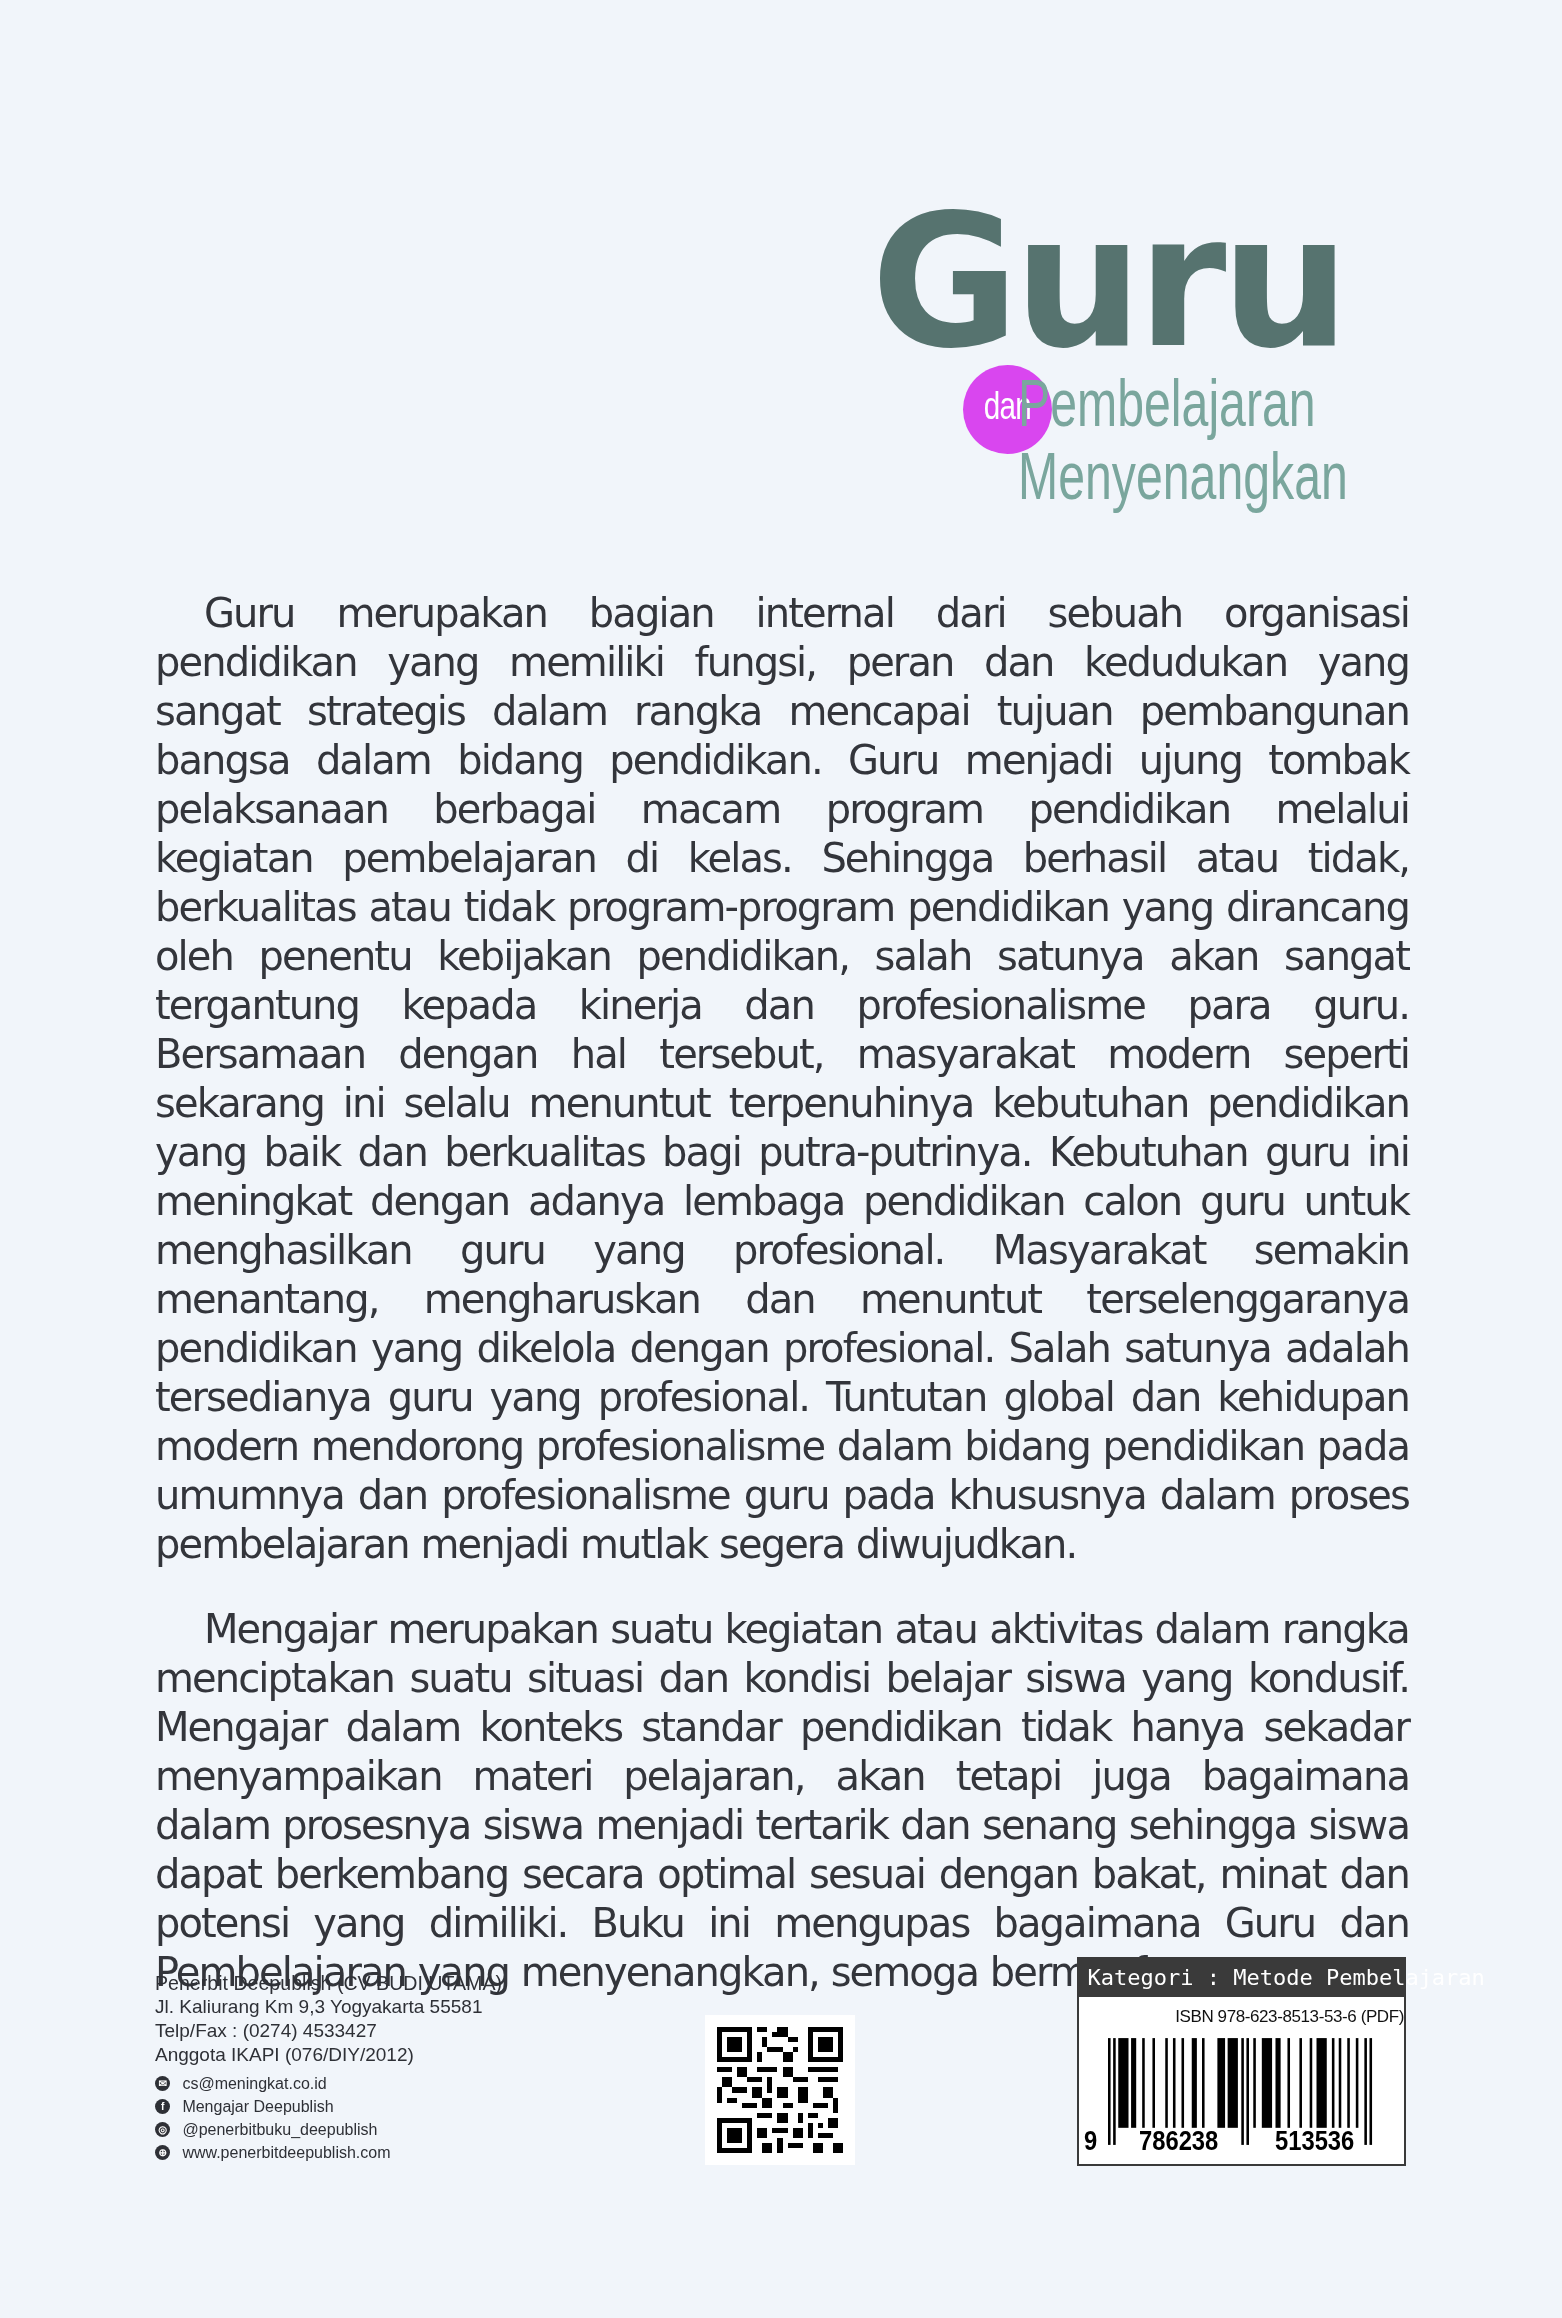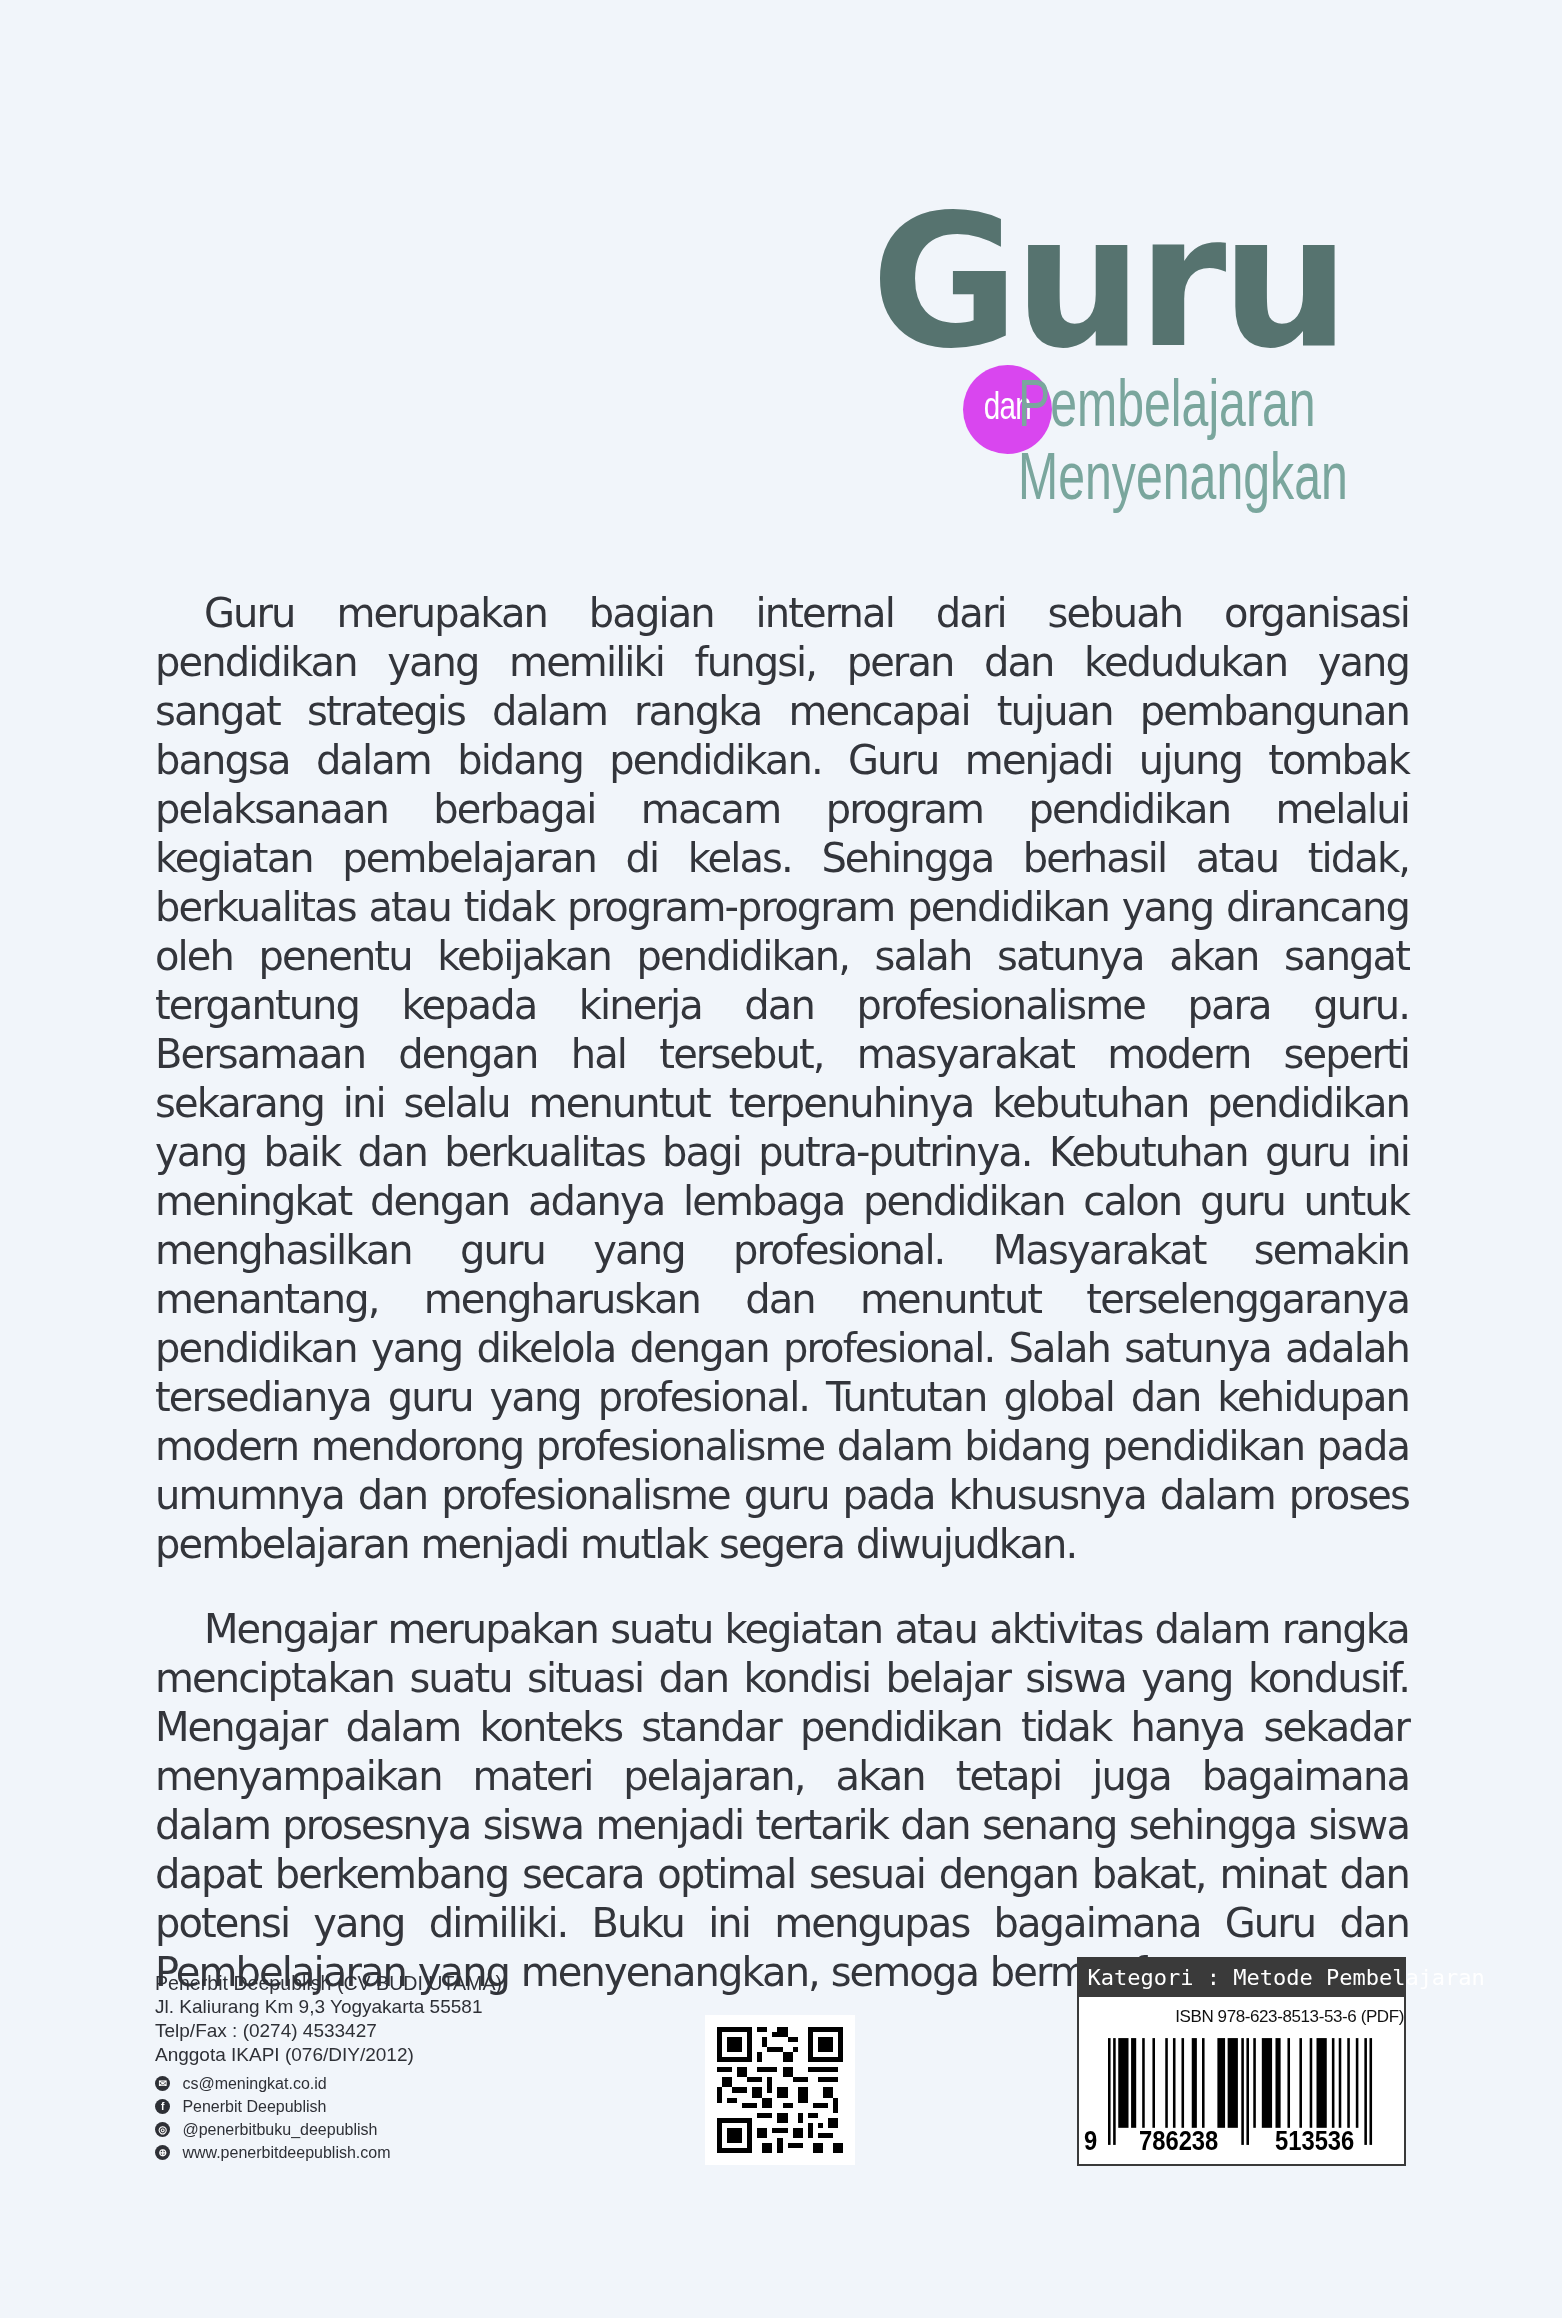--- a/index.html
+++ b/index.html
@@ -118,7 +118,7 @@
     </div>
     <div class="contact">
       <span class="ico">f</span>
-      <span>Penerbit Deepublish</span>
+      <span>Mengajar Deepublish</span>
     </div>
     <div class="contact">
       <span class="ico">◎</span>

